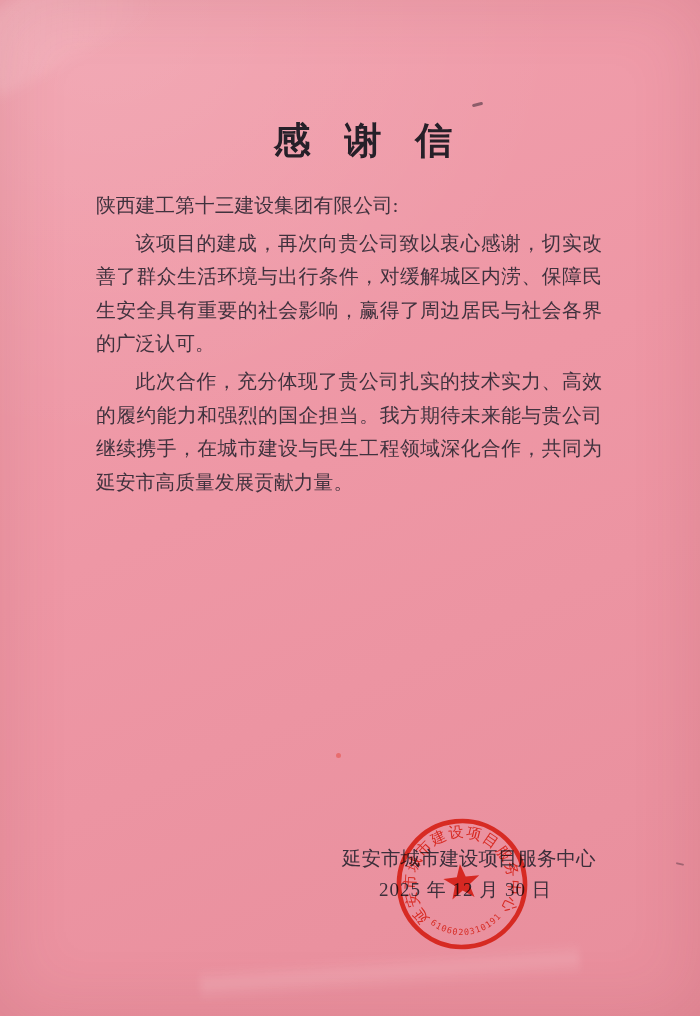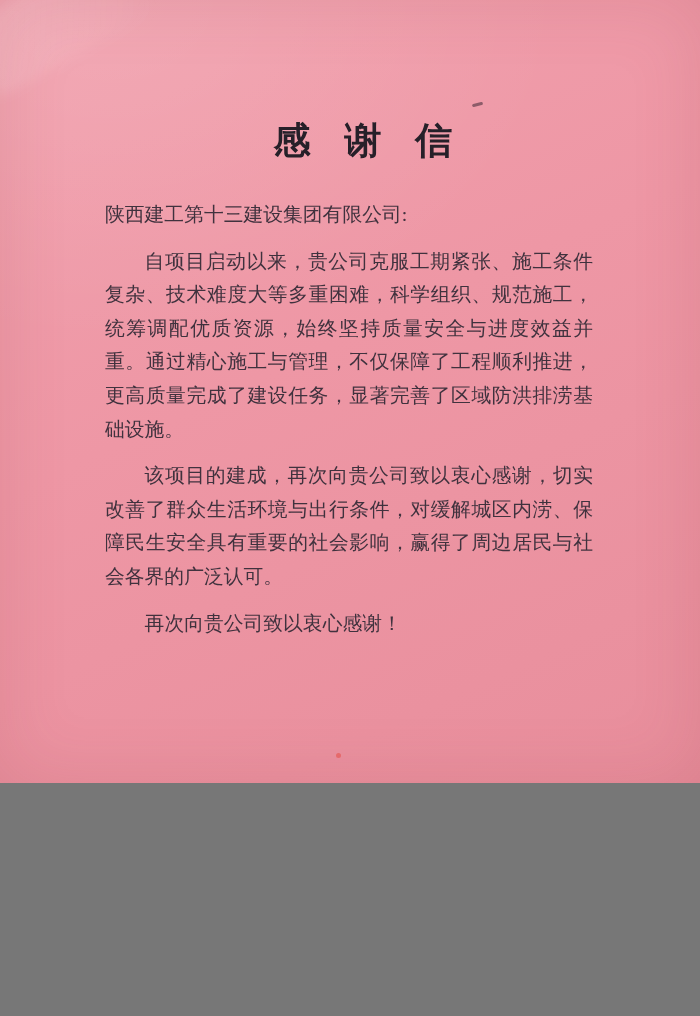--- a/index.html
+++ b/index.html
@@ -6,7 +6,7 @@
   .page {
     position: relative;
     width: 700px;
-    height: 783px;
+    height: 1016px;
     overflow: hidden;
     font-family: "Liberation Serif", "DejaVu Serif", serif;
     background:

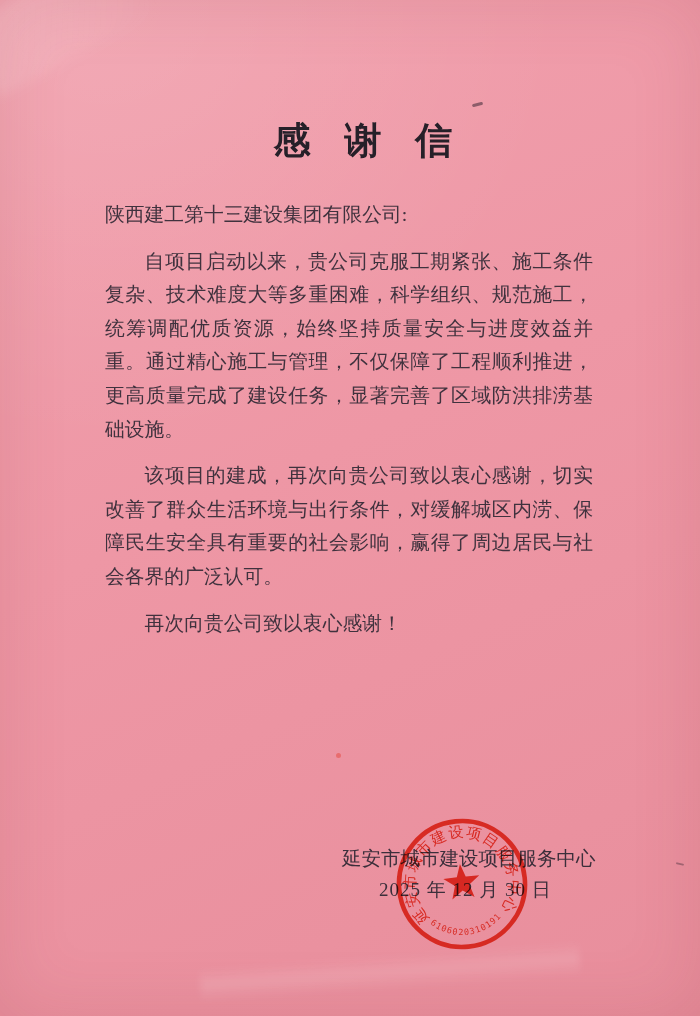--- a/index.html
+++ b/index.html
@@ -39,7 +39,7 @@
     color: #40323e;
     text-align: justify;
   }
-  .letter-body p { margin: 13px; }
+  .letter-body p { margin: 4px; }
   .para { text-indent: 2em; }
   .signer {
     position: absolute;

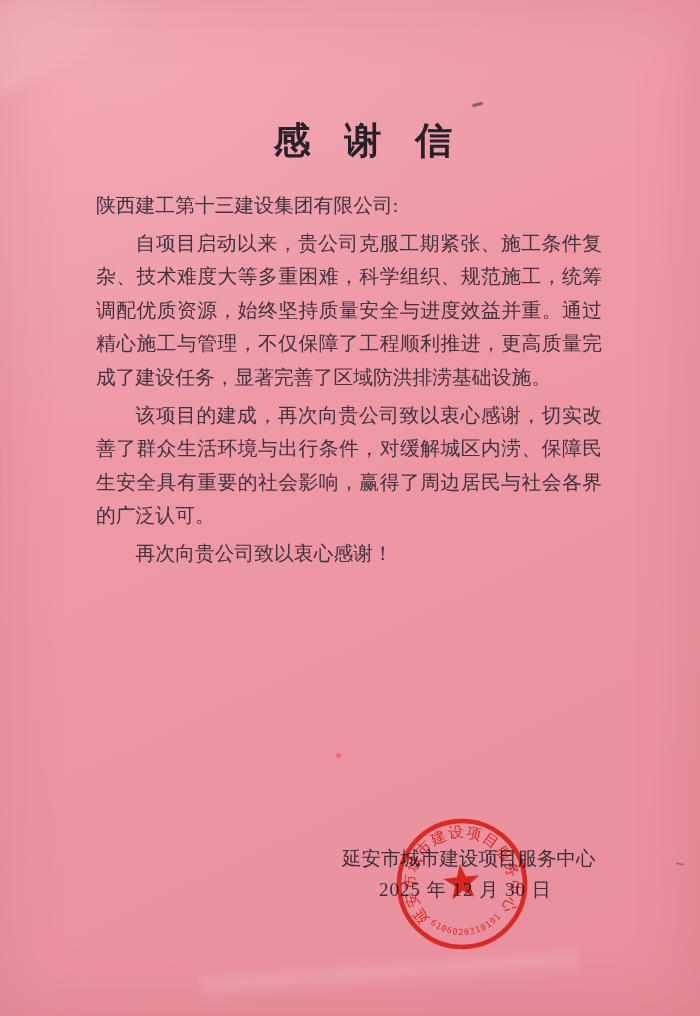--- a/index.html
+++ b/index.html
@@ -114,7 +114,6 @@
 
   <div class="letter-body">
     <p class="salutation">陕西建工第十三建设集团有限公司:</p>
-    <p class="para">自项目启动以来，贵公司克服工期紧张、施工条件复杂、技术难度大等多重困难，科学组织、规范施工，统筹调配优质资源，始终坚持质量安全与进度效益并重。通过精心施工与管理，不仅保障了工程顺利推进，更高质量完成了建设任务，显著完善了区域防洪排涝基础设施。</p>
     <p class="para">该项目的建成，再次向贵公司致以衷心感谢，切实改善了群众生活环境与出行条件，对缓解城区内涝、保障民生安全具有重要的社会影响，赢得了周边居民与社会各界的广泛认可。</p>
     <p class="para">再次向贵公司致以衷心感谢！</p>
   </div>

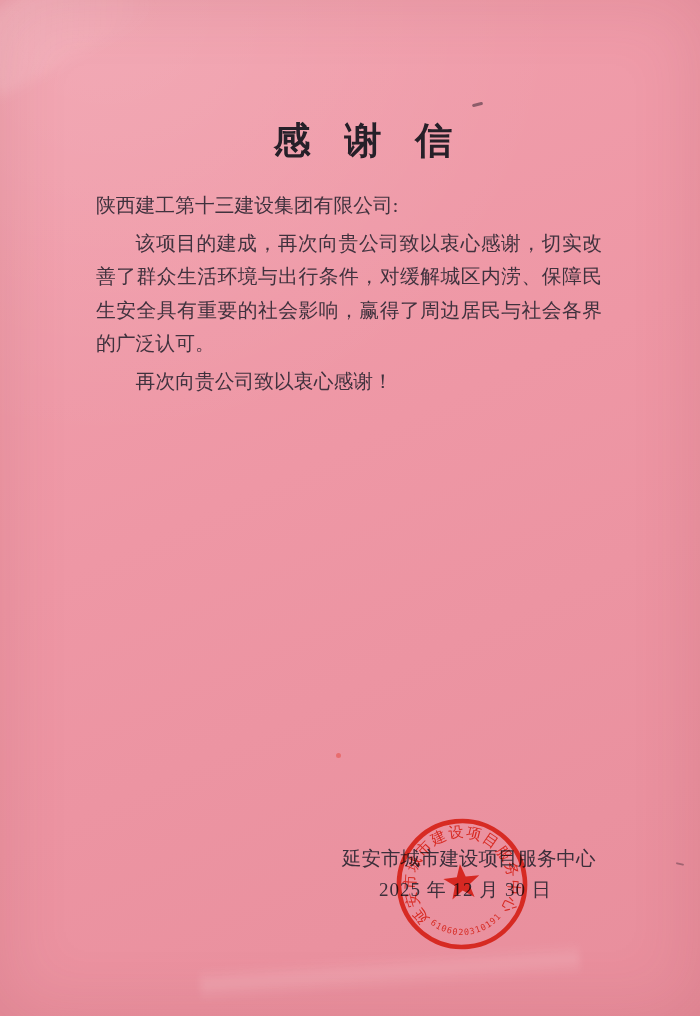--- a/index.html
+++ b/index.html
@@ -115,6 +115,7 @@
   <div class="letter-body">
     <p class="salutation">陕西建工第十三建设集团有限公司:</p>
     <p class="para">该项目的建成，再次向贵公司致以衷心感谢，切实改善了群众生活环境与出行条件，对缓解城区内涝、保障民生安全具有重要的社会影响，赢得了周边居民与社会各界的广泛认可。</p>
+    <p class="para">此次合作，充分体现了贵公司扎实的技术实力、高效的履约能力和强烈的国企担当。我方期待未来能与贵公司继续携手，在城市建设与民生工程领域深化合作，共同为延安市高质量发展贡献力量。</p>
     <p class="para">再次向贵公司致以衷心感谢！</p>
   </div>
 

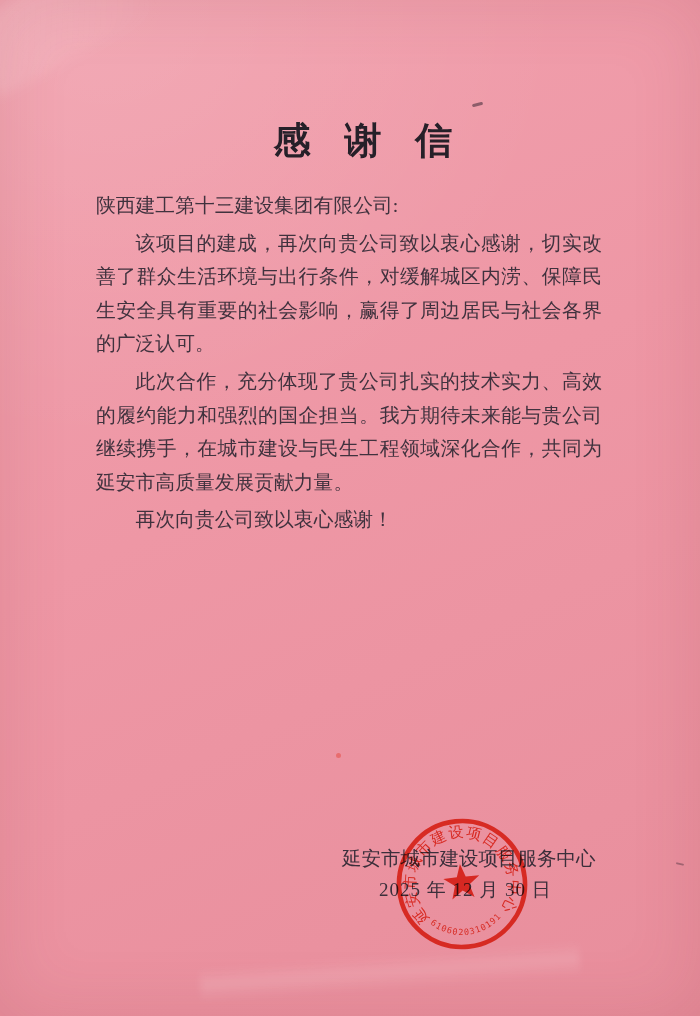--- a/index.html
+++ b/index.html
@@ -116,7 +116,6 @@
     <p class="salutation">陕西建工第十三建设集团有限公司:</p>
     <p class="para">该项目的建成，再次向贵公司致以衷心感谢，切实改善了群众生活环境与出行条件，对缓解城区内涝、保障民生安全具有重要的社会影响，赢得了周边居民与社会各界的广泛认可。</p>
     <p class="para">此次合作，充分体现了贵公司扎实的技术实力、高效的履约能力和强烈的国企担当。我方期待未来能与贵公司继续携手，在城市建设与民生工程领域深化合作，共同为延安市高质量发展贡献力量。</p>
-    <p class="para">再次向贵公司致以衷心感谢！</p>
   </div>
 
   <div class="signer">延安市城市建设项目服务中心</div>

